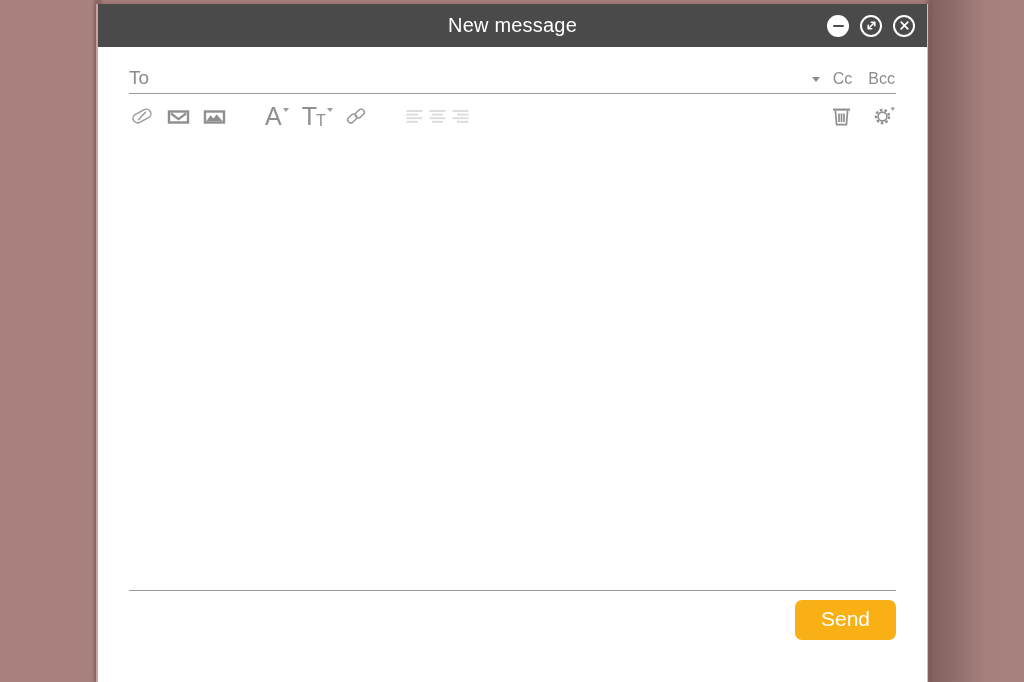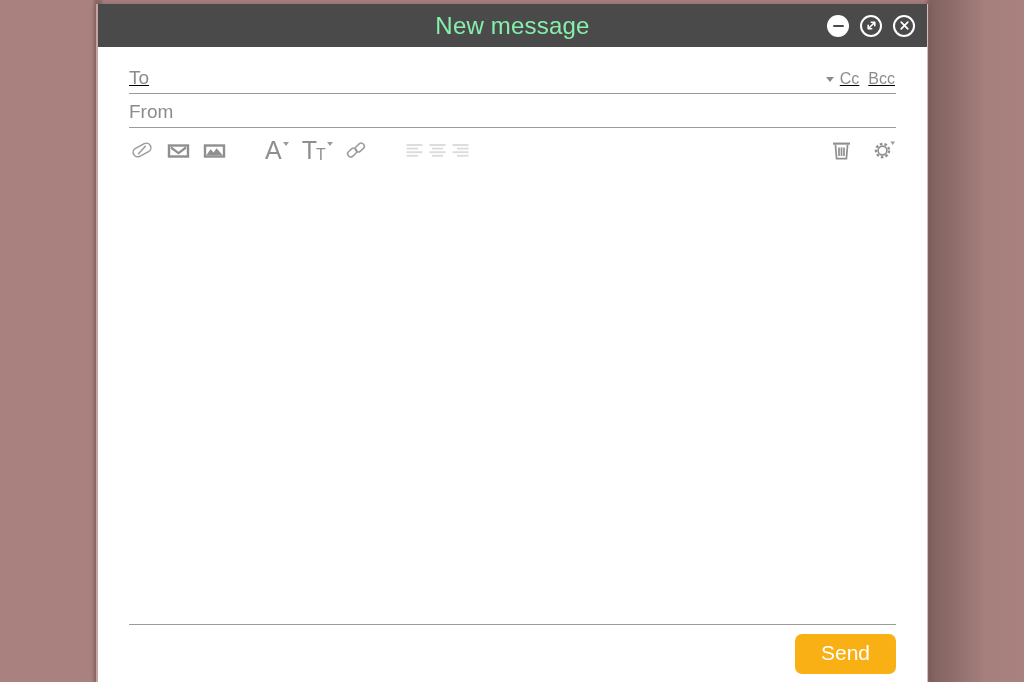--- a/index.html
+++ b/index.html
@@ -57,8 +57,8 @@
     justify-content: center;
   }
   #title-text {
-    color: #86efac;
-    font-size: 24px;
+    color: #ffffff;
+    font-size: 20px;
     letter-spacing: .2px;
   }
   #window-controls {

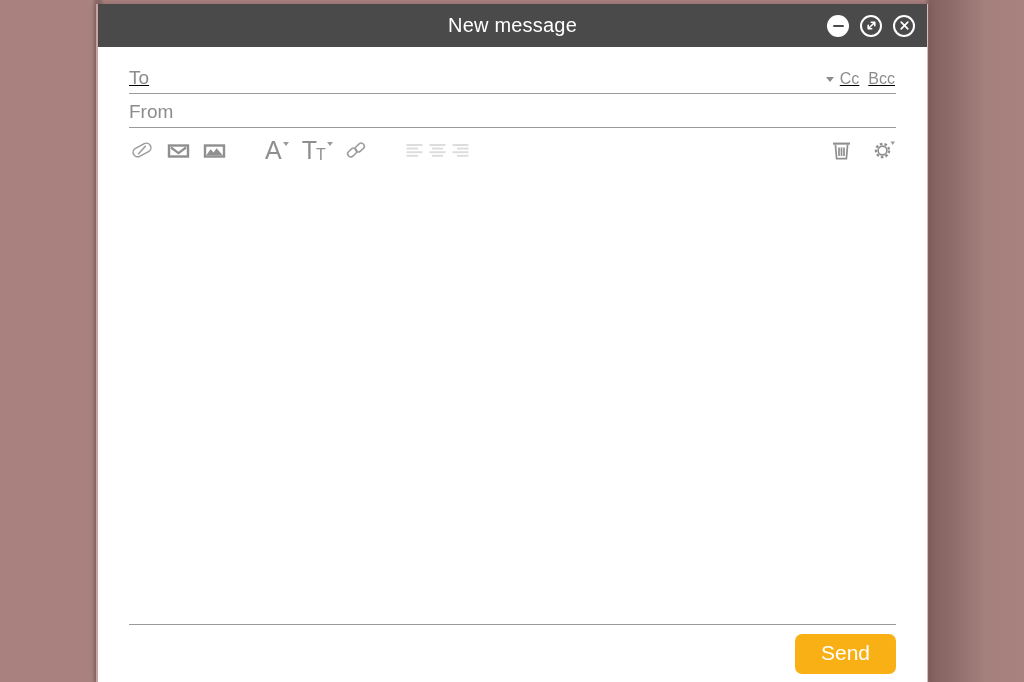--- a/index.html
+++ b/index.html
@@ -97,7 +97,7 @@
     align-items: flex-end;
     position: relative;
   }
-  #row-to { height: 35px; text-decoration: underline; }
+  #row-to { height: 35px; }
   .field-label {
     color: #8c8c8c;
     font-size: 19px;

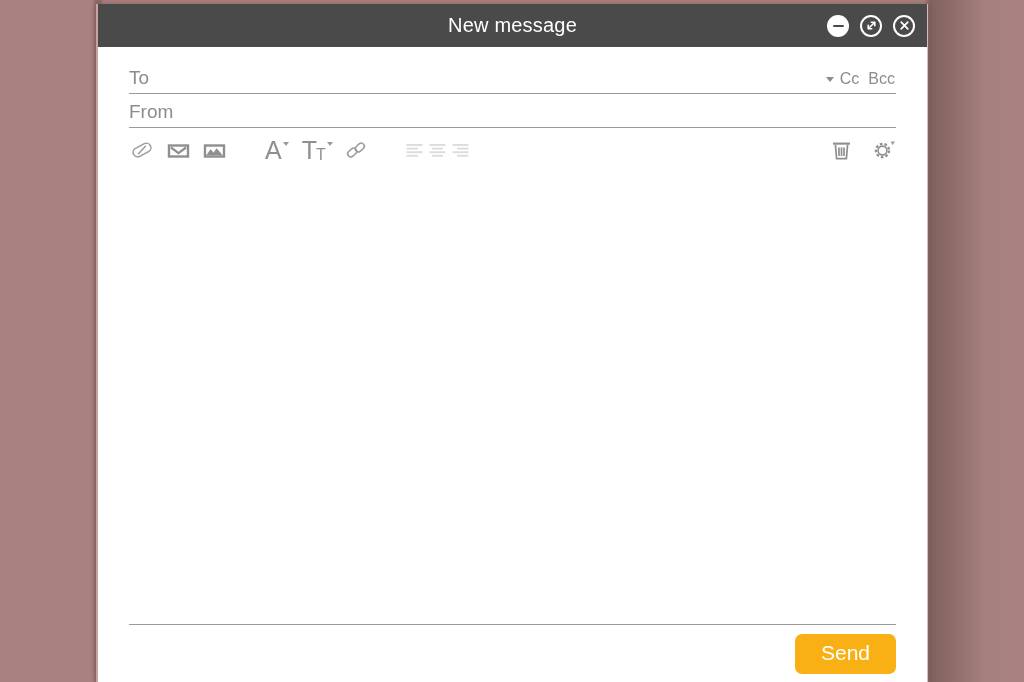--- a/index.html
+++ b/index.html
@@ -109,7 +109,7 @@
   #cc-bcc {
     display: flex;
     align-items: flex-end;
-    gap: 9px;
+    gap: 16px;
     padding-bottom: 6px;
     padding-right: 1px;
   }

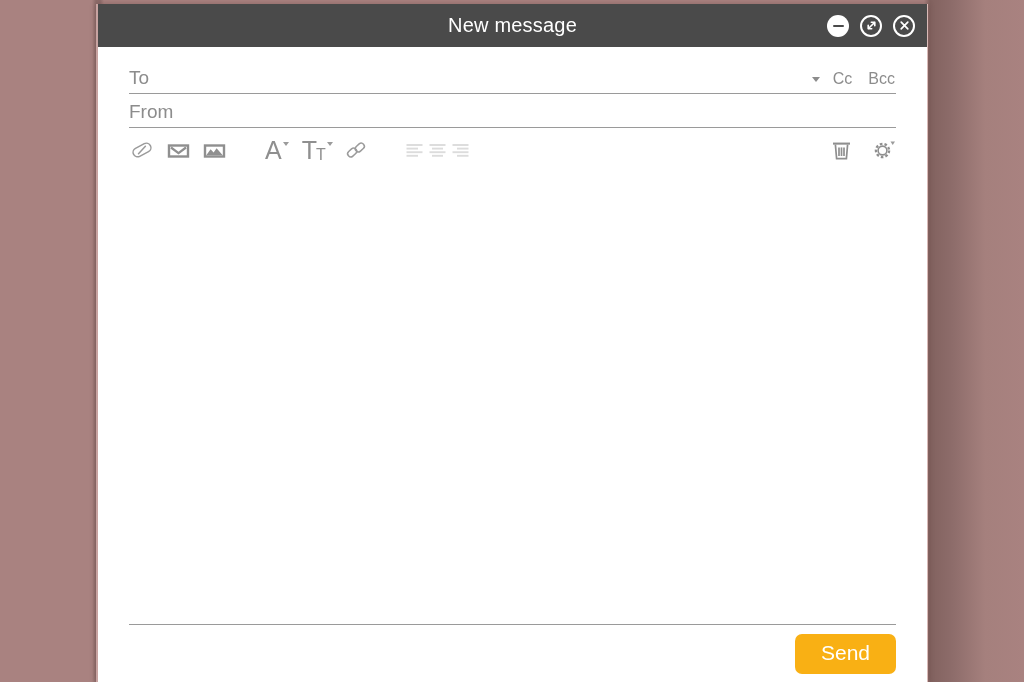--- a/index.html
+++ b/index.html
@@ -247,9 +247,6 @@
         </div>
       </div>
 
-      <div class="field-row">
-        <div class="field-label" placeholder="From">From</div>
-      </div>
 
 
     </div>

